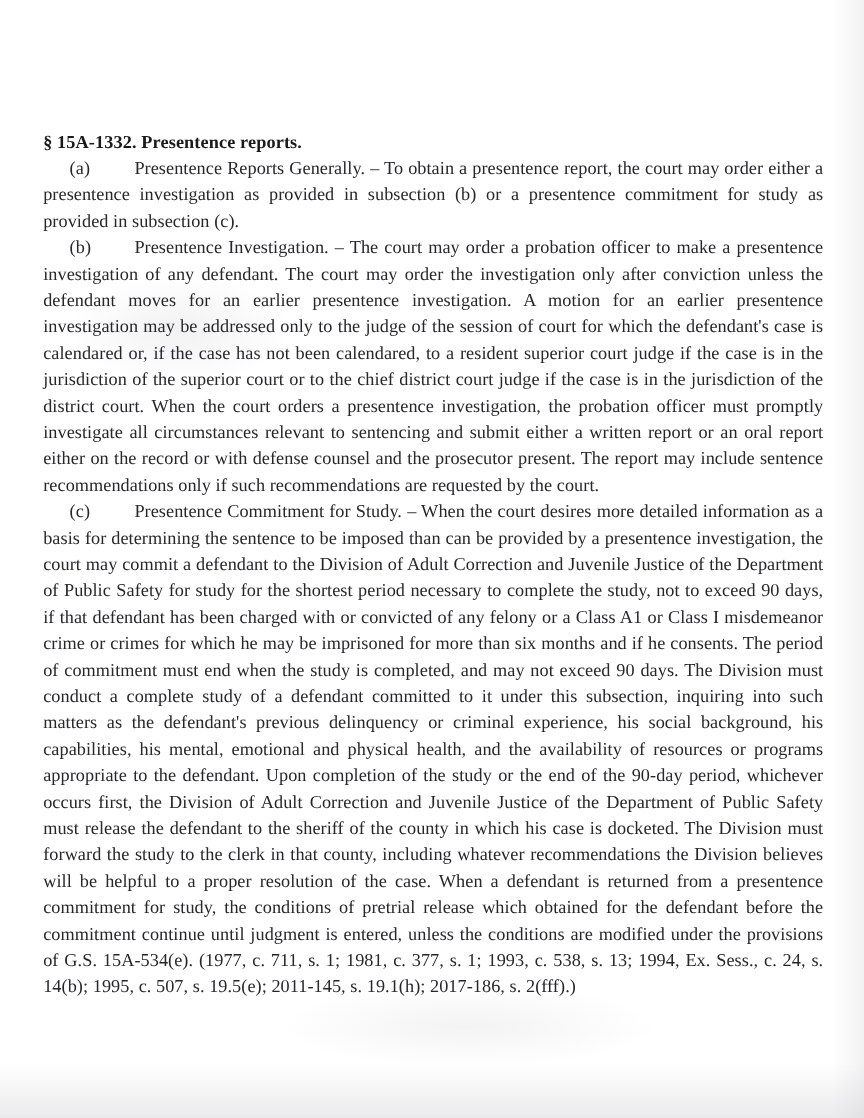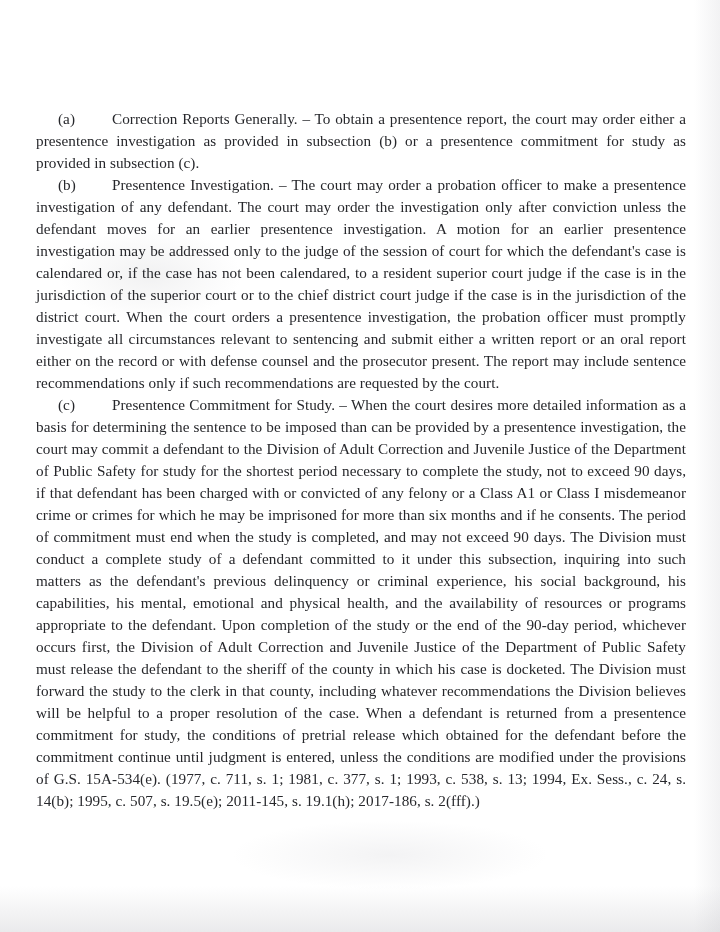--- a/index.html
+++ b/index.html
@@ -100,6 +100,7 @@
 
   <div class="text-column">
 
+    <div class="statute-heading">§ 15A-1332.  Presentence reports.</div>
 
     <p class="statute-para">
       <span class="para-lead">(a)</span><span class="para-title">Correction Reports Generally.</span><span> – To obtain a presentence report, the court may order either a presentence investigation as provided in subsection (b) or a presentence commitment for study as provided in subsection (c).</span>

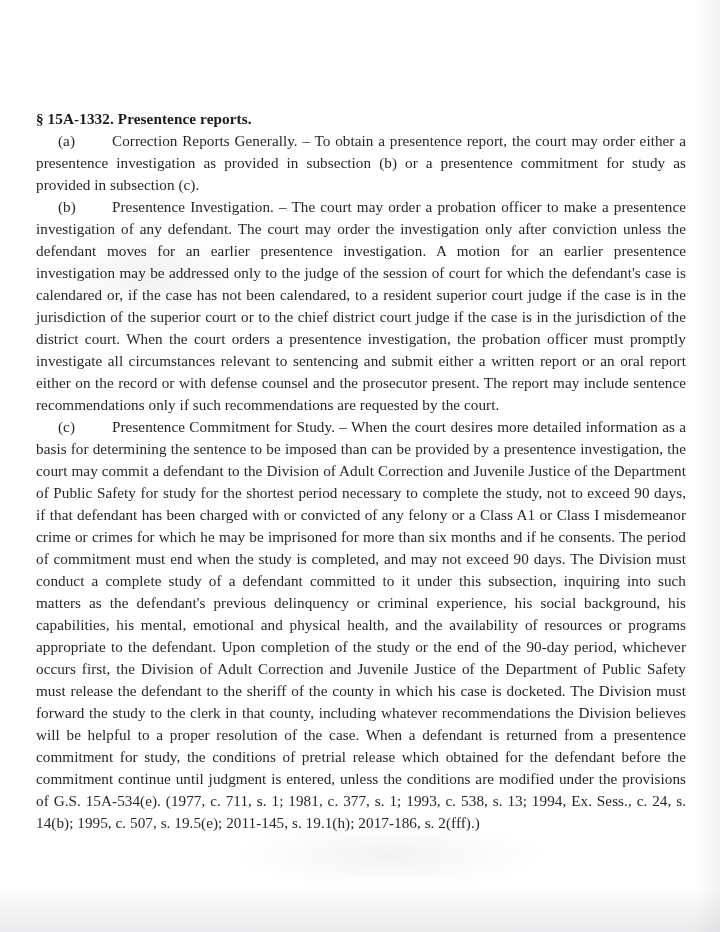--- a/index.html
+++ b/index.html
@@ -103,7 +103,7 @@
     <div class="statute-heading">§ 15A-1332.  Presentence reports.</div>
 
     <p class="statute-para">
-      <span class="para-lead">(a)</span><span class="para-title">Correction Reports Generally.</span><span> – To obtain a presentence report, the court may order either a presentence investigation as provided in subsection (b) or a presentence commitment for study as provided in subsection (c).</span>
+      <span class="para-lead">(a)</span><span class="para-title">Presentence Reports Generally.</span><span> – To obtain a presentence report, the court may order either a presentence investigation as provided in subsection (b) or a presentence commitment for study as provided in subsection (c).</span>
     </p>
 
     <p class="statute-para">

